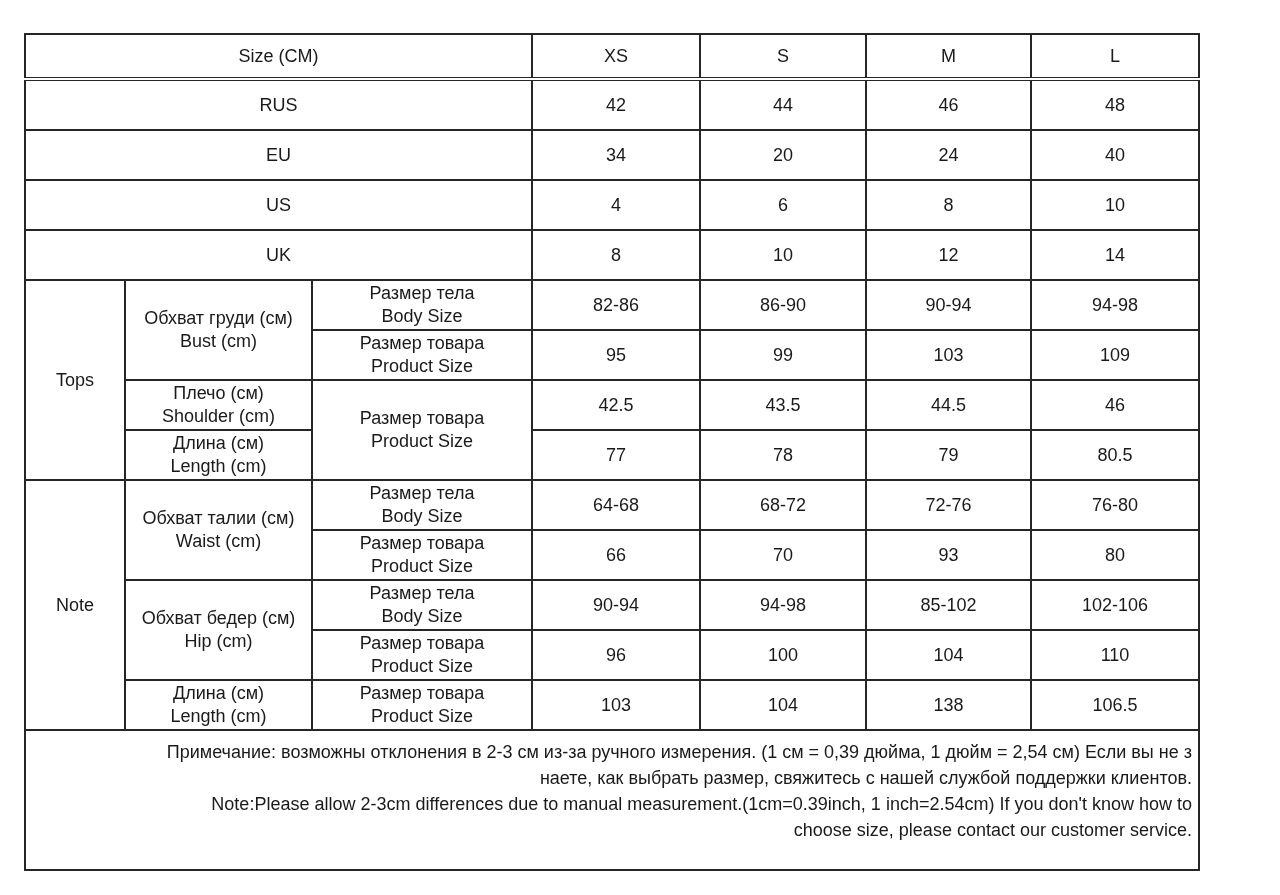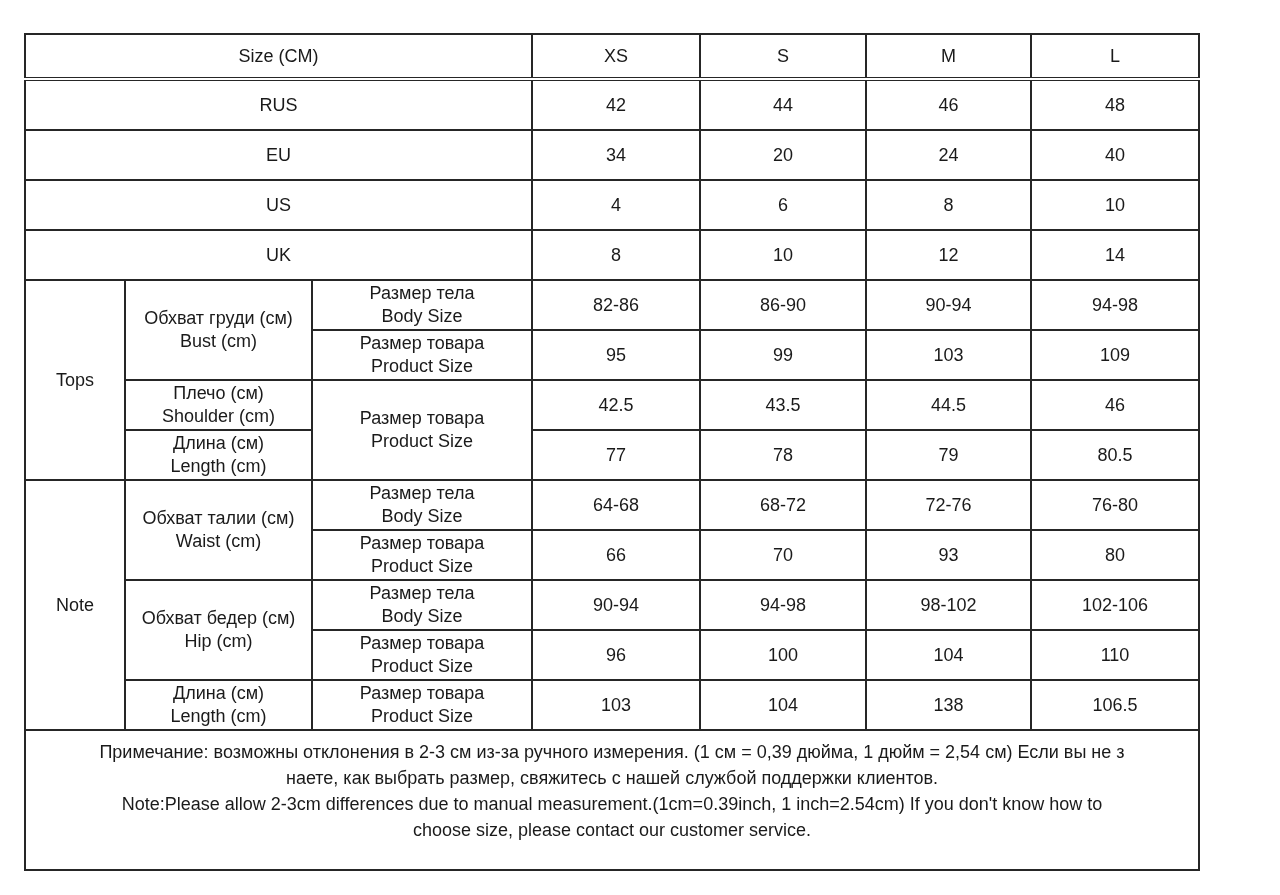--- a/index.html
+++ b/index.html
@@ -170,7 +170,7 @@
 Body Size</td>
     <td>90-94</td>
     <td>94-98</td>
-    <td>98-102</td>
+    <td>85-102</td>
     <td>102-106</td>
   </tr>
 

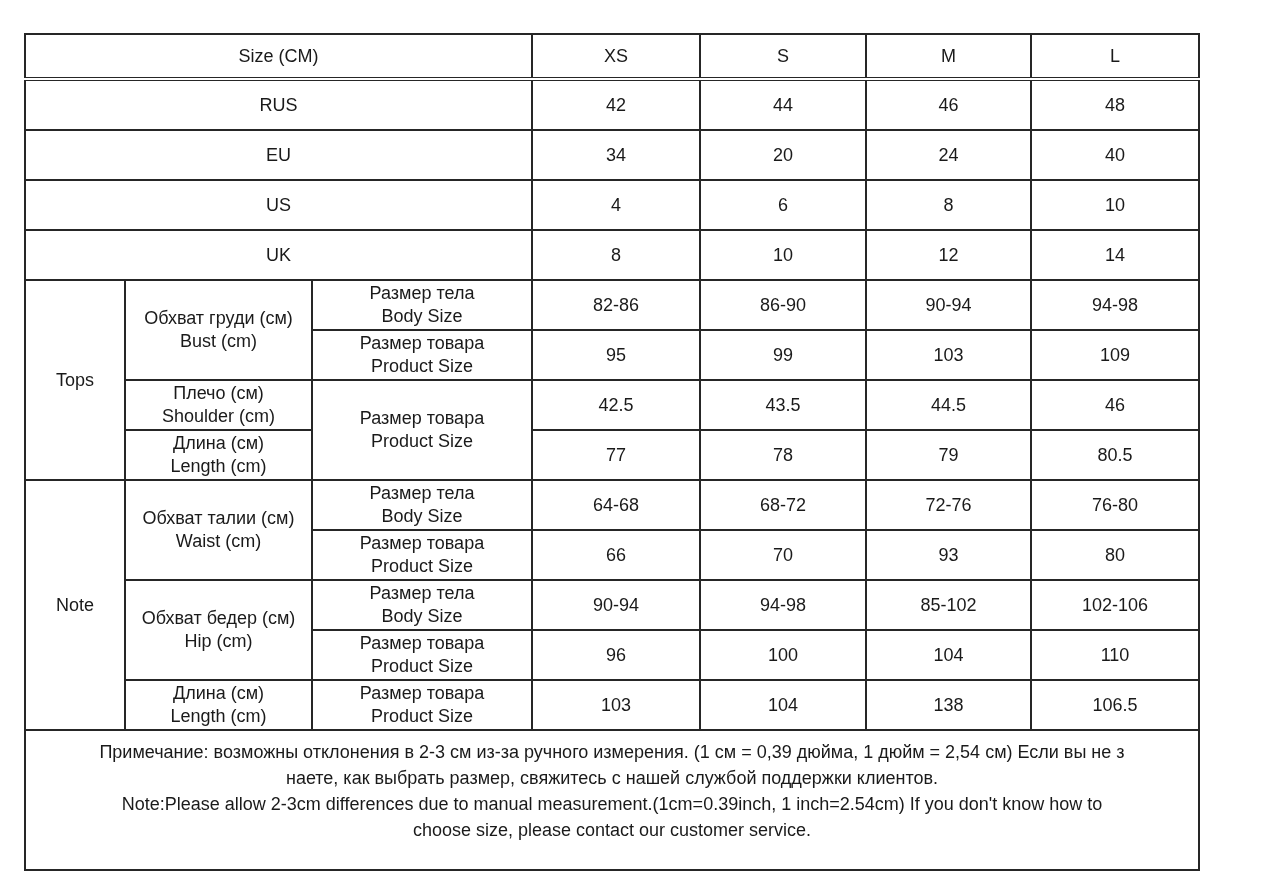--- a/index.html
+++ b/index.html
@@ -34,7 +34,7 @@
   }
   tr.r td { height: 48px; }
   td.note-cell {
-    text-align: center;
+    text-align: right;
     vertical-align: top;
     height: 122px;
     padding: 8px 6px;

